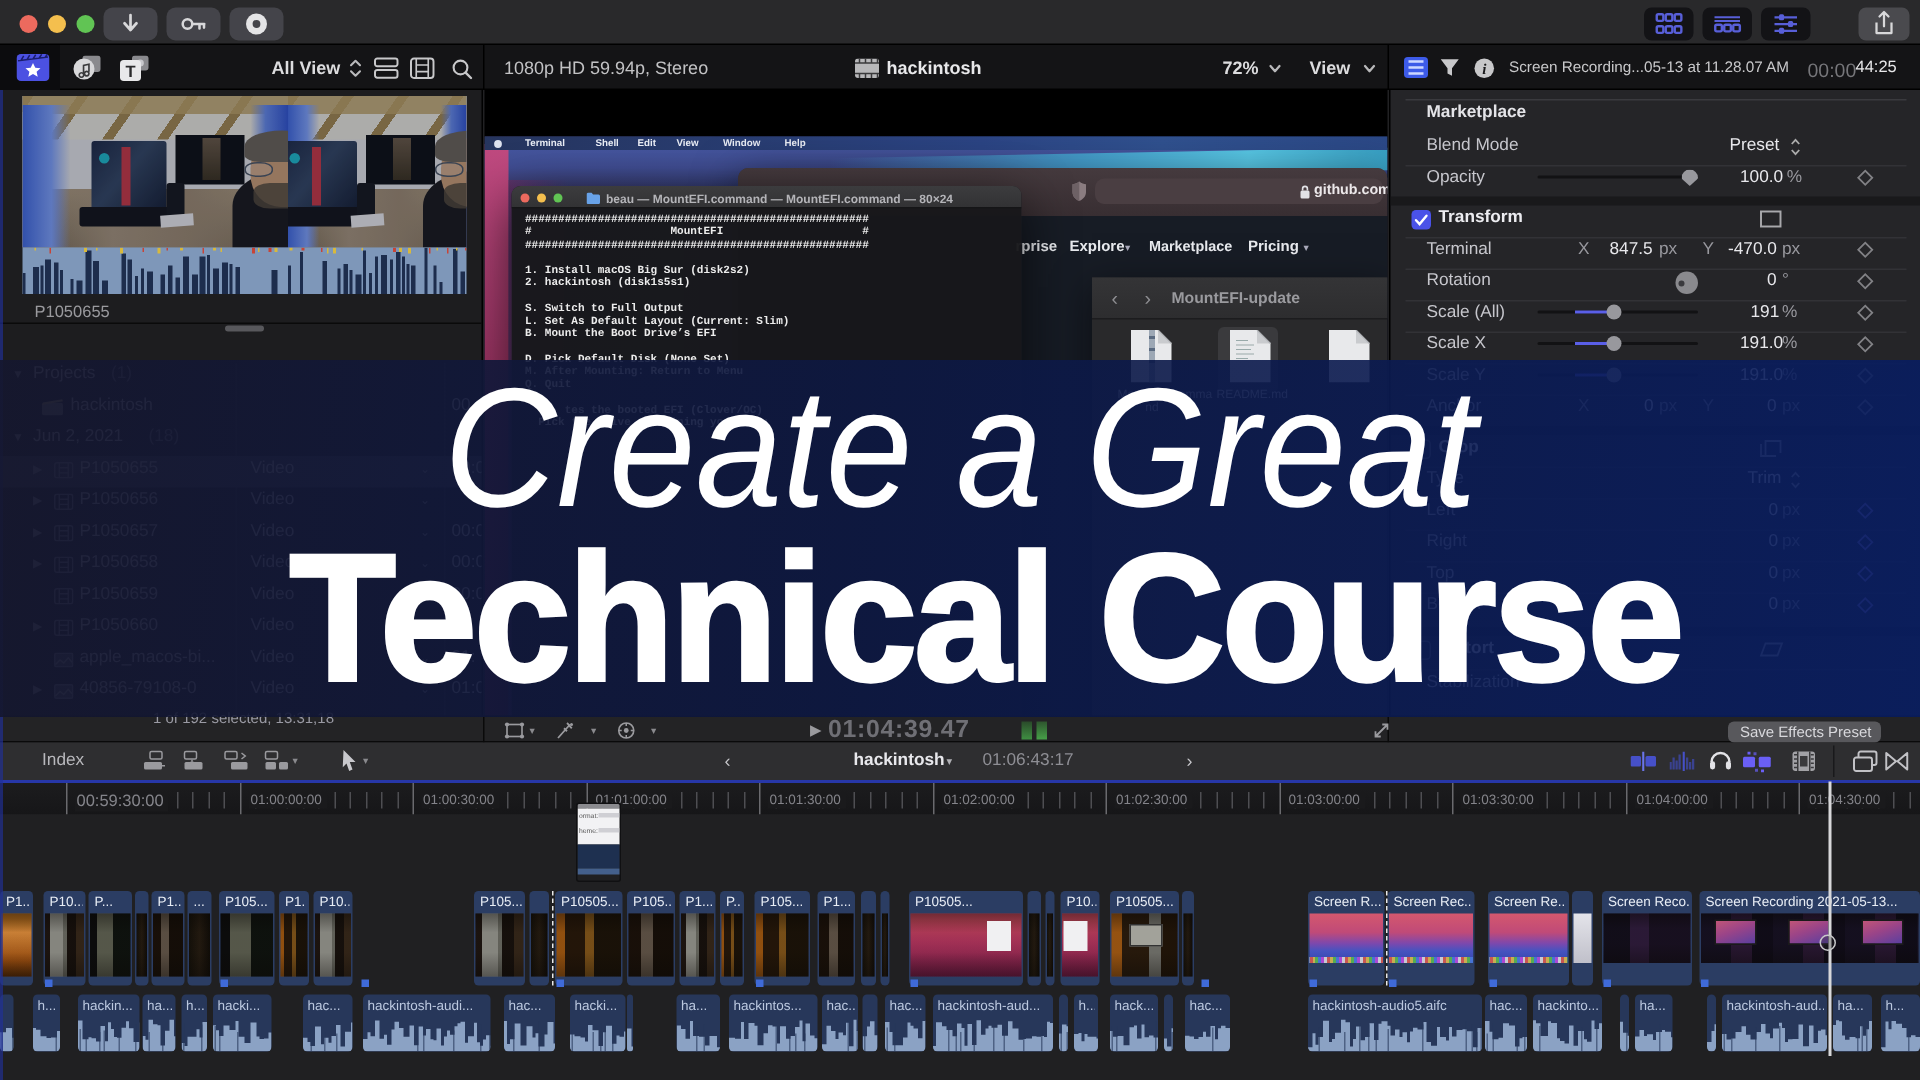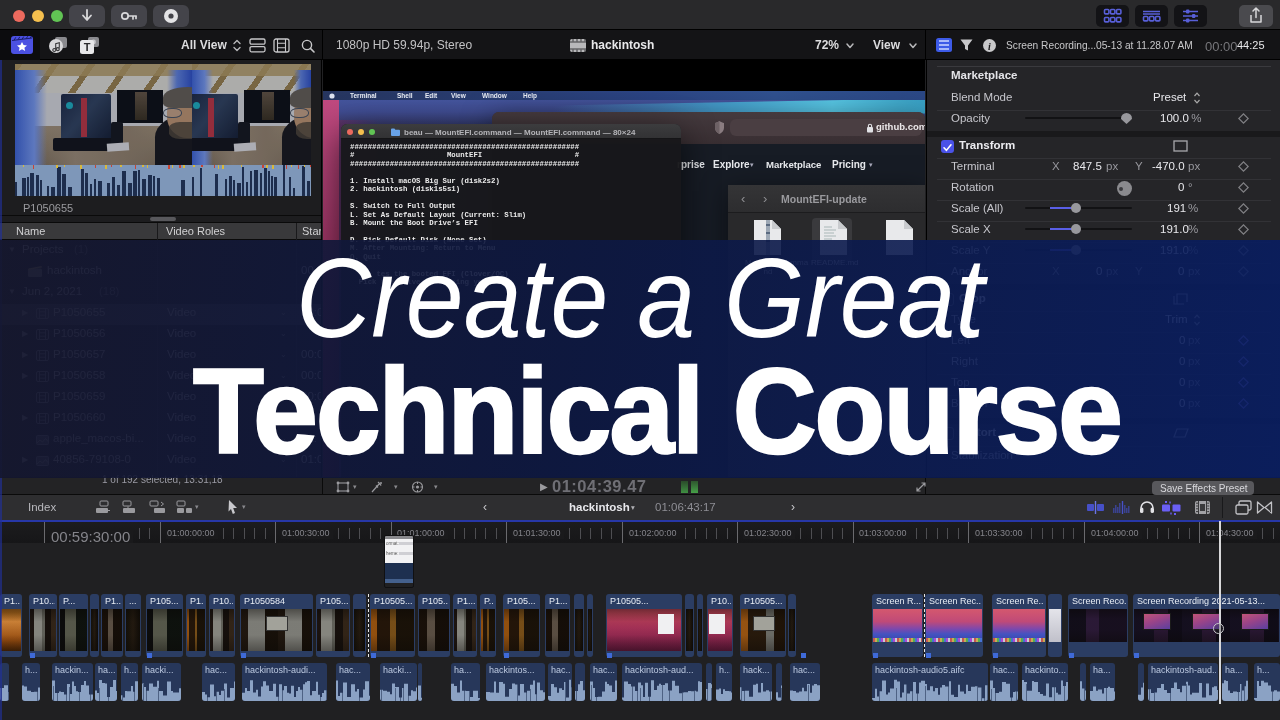--- a/index.html
+++ b/index.html
@@ -281,13 +281,6 @@
       <div class="txt" style="left:23px;top:142px;font-size:11px;color:#9a9a9e">P1050655</div>
       <div class="abs" style="left:0;top:155px;width:322px;height:1px;background:#0a0a0a"></div>
       <div class="abs" style="left:150px;top:157px;width:26px;height:4px;border-radius:2px;background:#58585c"></div>
-      <div class="abs" style="left:0;top:162px;width:322px;height:18px;background:#39393b;border-top:1px solid #0a0a0a;border-bottom:1px solid #0a0a0a">
-  <div class="txt" style="left:16px;top:2px;font-size:11px;color:#d0d0d2">Name</div>
-  <div class="txt" style="left:166px;top:2px;font-size:11px;color:#d0d0d2">Video Roles</div>
-  <div class="txt" style="left:302px;top:2px;font-size:11px;color:#d0d0d2">Star</div>
-  <div class="abs" style="left:157px;top:0;width:1px;height:18px;background:#19191b"></div>
-  <div class="abs" style="left:296px;top:0;width:1px;height:18px;background:#19191b"></div>
-</div>
       <div class="abs" style="left:0;top:182px;width:322px;height:252px">
         <div class="abs" style="left:157px;top:0;width:1px;height:252px;background:#2e2e32"></div>
         <div class="abs" style="left:296px;top:0;width:1px;height:252px;background:#2e2e32"></div>

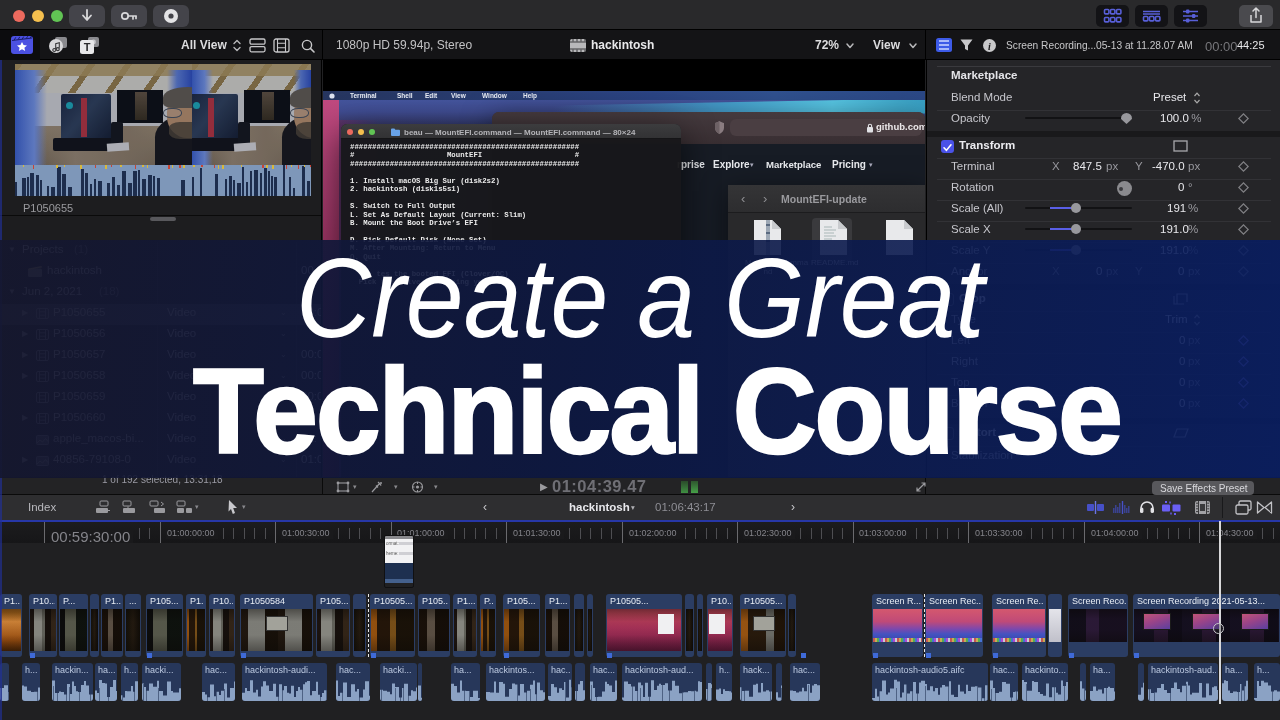--- a/index.html
+++ b/index.html
@@ -846,7 +846,7 @@
       <div class="abs" style="left:1251.5px;top:6px;width:1px;height:11px;background:#4e4e52"></div>
       <div class="abs" style="left:1262.0px;top:6px;width:1px;height:11px;background:#4e4e52"></div>
       <div class="abs" style="left:1272.5px;top:6px;width:1px;height:11px;background:#4e4e52"></div>
-      <div class="txt" style="left:50px;top:5.5px;font-size:15px;color:#84848a;background:#1a1a1c;padding:0 3px 1px 1px">00:59:30:00</div>
+      <div class="txt" style="left:50px;top:5.5px;font-size:11px;color:#84848a;background:#1a1a1c;padding:0 3px 1px 1px">00:59:30:00</div>
       <div class="txt" style="left:166px;top:5.5px;font-size:9px;color:#84848a;background:#1a1a1c;padding:0 3px 1px 1px">01:00:00:00</div>
       <div class="txt" style="left:281px;top:5.5px;font-size:9px;color:#84848a;background:#1a1a1c;padding:0 3px 1px 1px">01:00:30:00</div>
       <div class="txt" style="left:396px;top:5.5px;font-size:9px;color:#84848a;background:#1a1a1c;padding:0 3px 1px 1px">01:01:00:00</div>

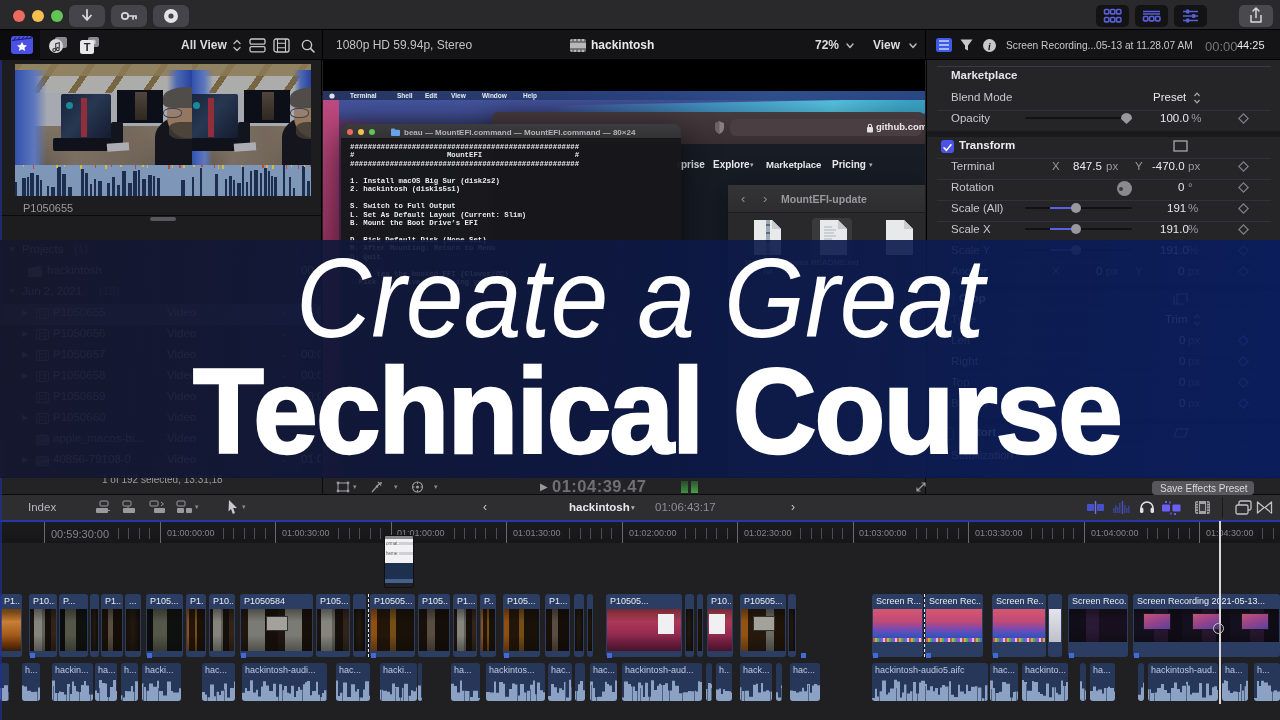--- a/index.html
+++ b/index.html
@@ -917,12 +917,6 @@
         <div class="abs" style="left:1px;top:15px;width:24px;height:42px;background:linear-gradient(90deg,#1c1410 0 14%,#8a8a83 14% 46%,#64645c 46% 56%,#16100c 56% 80%,#332518 80%)"></div>
         <div class="abs" style="left:1px;top:15px;width:24px;height:42px;background:linear-gradient(180deg,rgba(8,6,4,0.42) 0%,rgba(8,6,4,0.04) 30%,rgba(8,6,4,0.04) 62%,rgba(10,8,6,0.4) 100%)"></div>
       </div>
-      <div class="abs" style="left:240px;top:0;width:73px;height:63px;border-radius:3px;overflow:hidden;background:#2b3d63">
-        <div class="txt" style="left:4px;top:2px;font-size:9px;color:#e8edf5;max-width:67px;overflow:hidden">P1050584</div>
-        <div class="abs" style="left:1px;top:15px;width:71px;height:42px;background:repeating-linear-gradient(90deg,#20170f 0 7px,#80807a 7px 24px,#171009 24px 37px)"></div>
-        <div class="abs" style="left:1px;top:15px;width:71px;height:42px;background:linear-gradient(180deg,rgba(8,6,4,0.42) 0%,rgba(8,6,4,0.04) 30%,rgba(8,6,4,0.04) 62%,rgba(10,8,6,0.4) 100%)"></div>
-        <div class="abs" style="left:26px;top:22px;width:22px;height:15px;background:#a2a29a;border:1px solid #333"></div>
-      </div>
       <div class="abs" style="left:316px;top:0;width:34px;height:63px;border-radius:3px;overflow:hidden;background:#2b3d63">
         <div class="txt" style="left:4px;top:2px;font-size:9px;color:#e8edf5;max-width:28px;overflow:hidden">P105...</div>
         <div class="abs" style="left:1px;top:15px;width:32px;height:42px;background:linear-gradient(90deg,#1c1410 0 14%,#8a8a83 14% 46%,#64645c 46% 56%,#16100c 56% 80%,#332518 80%)"></div>

